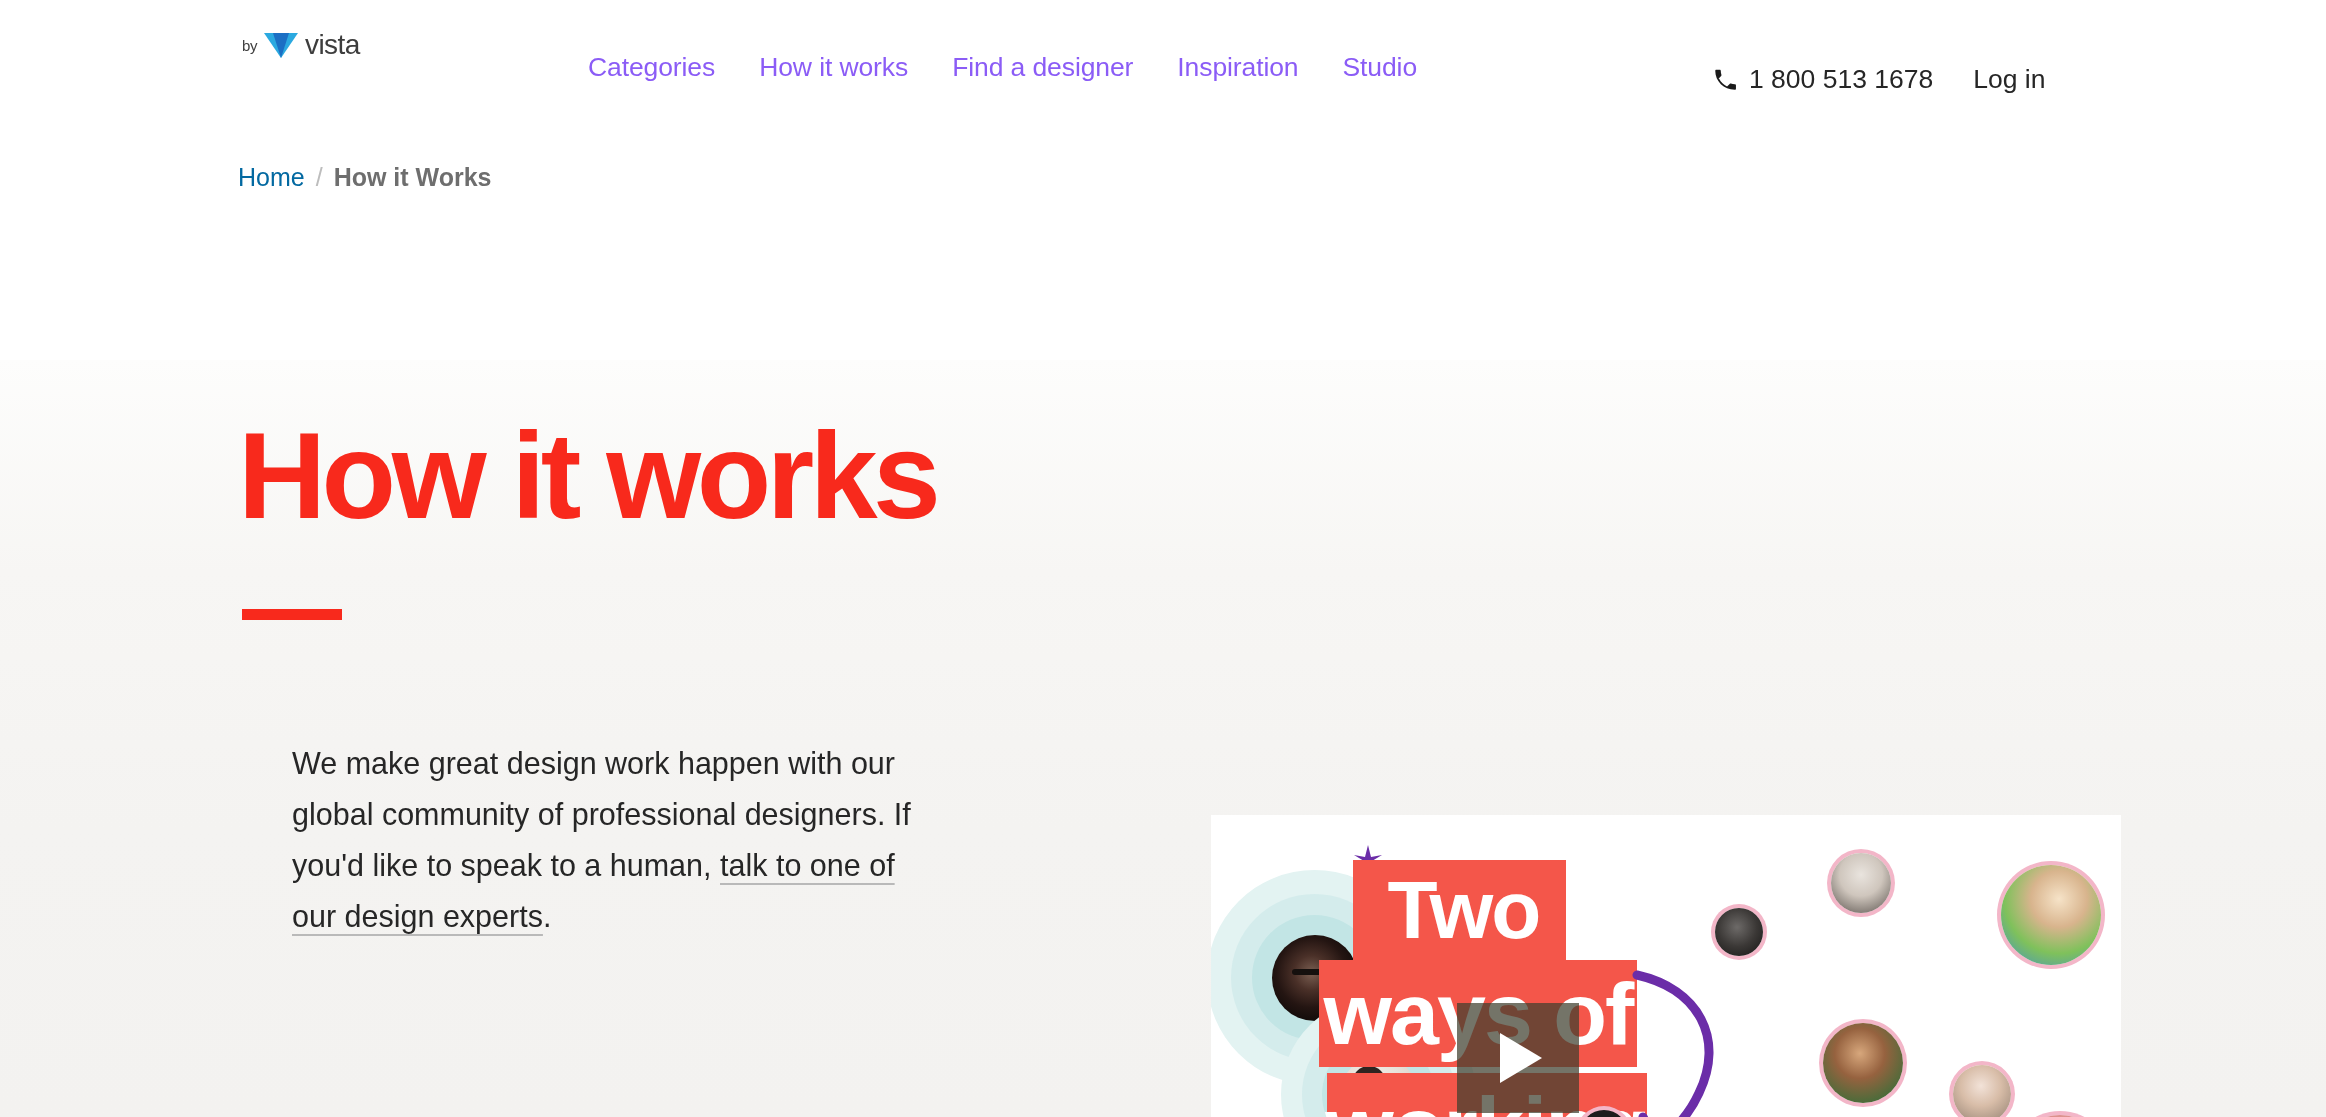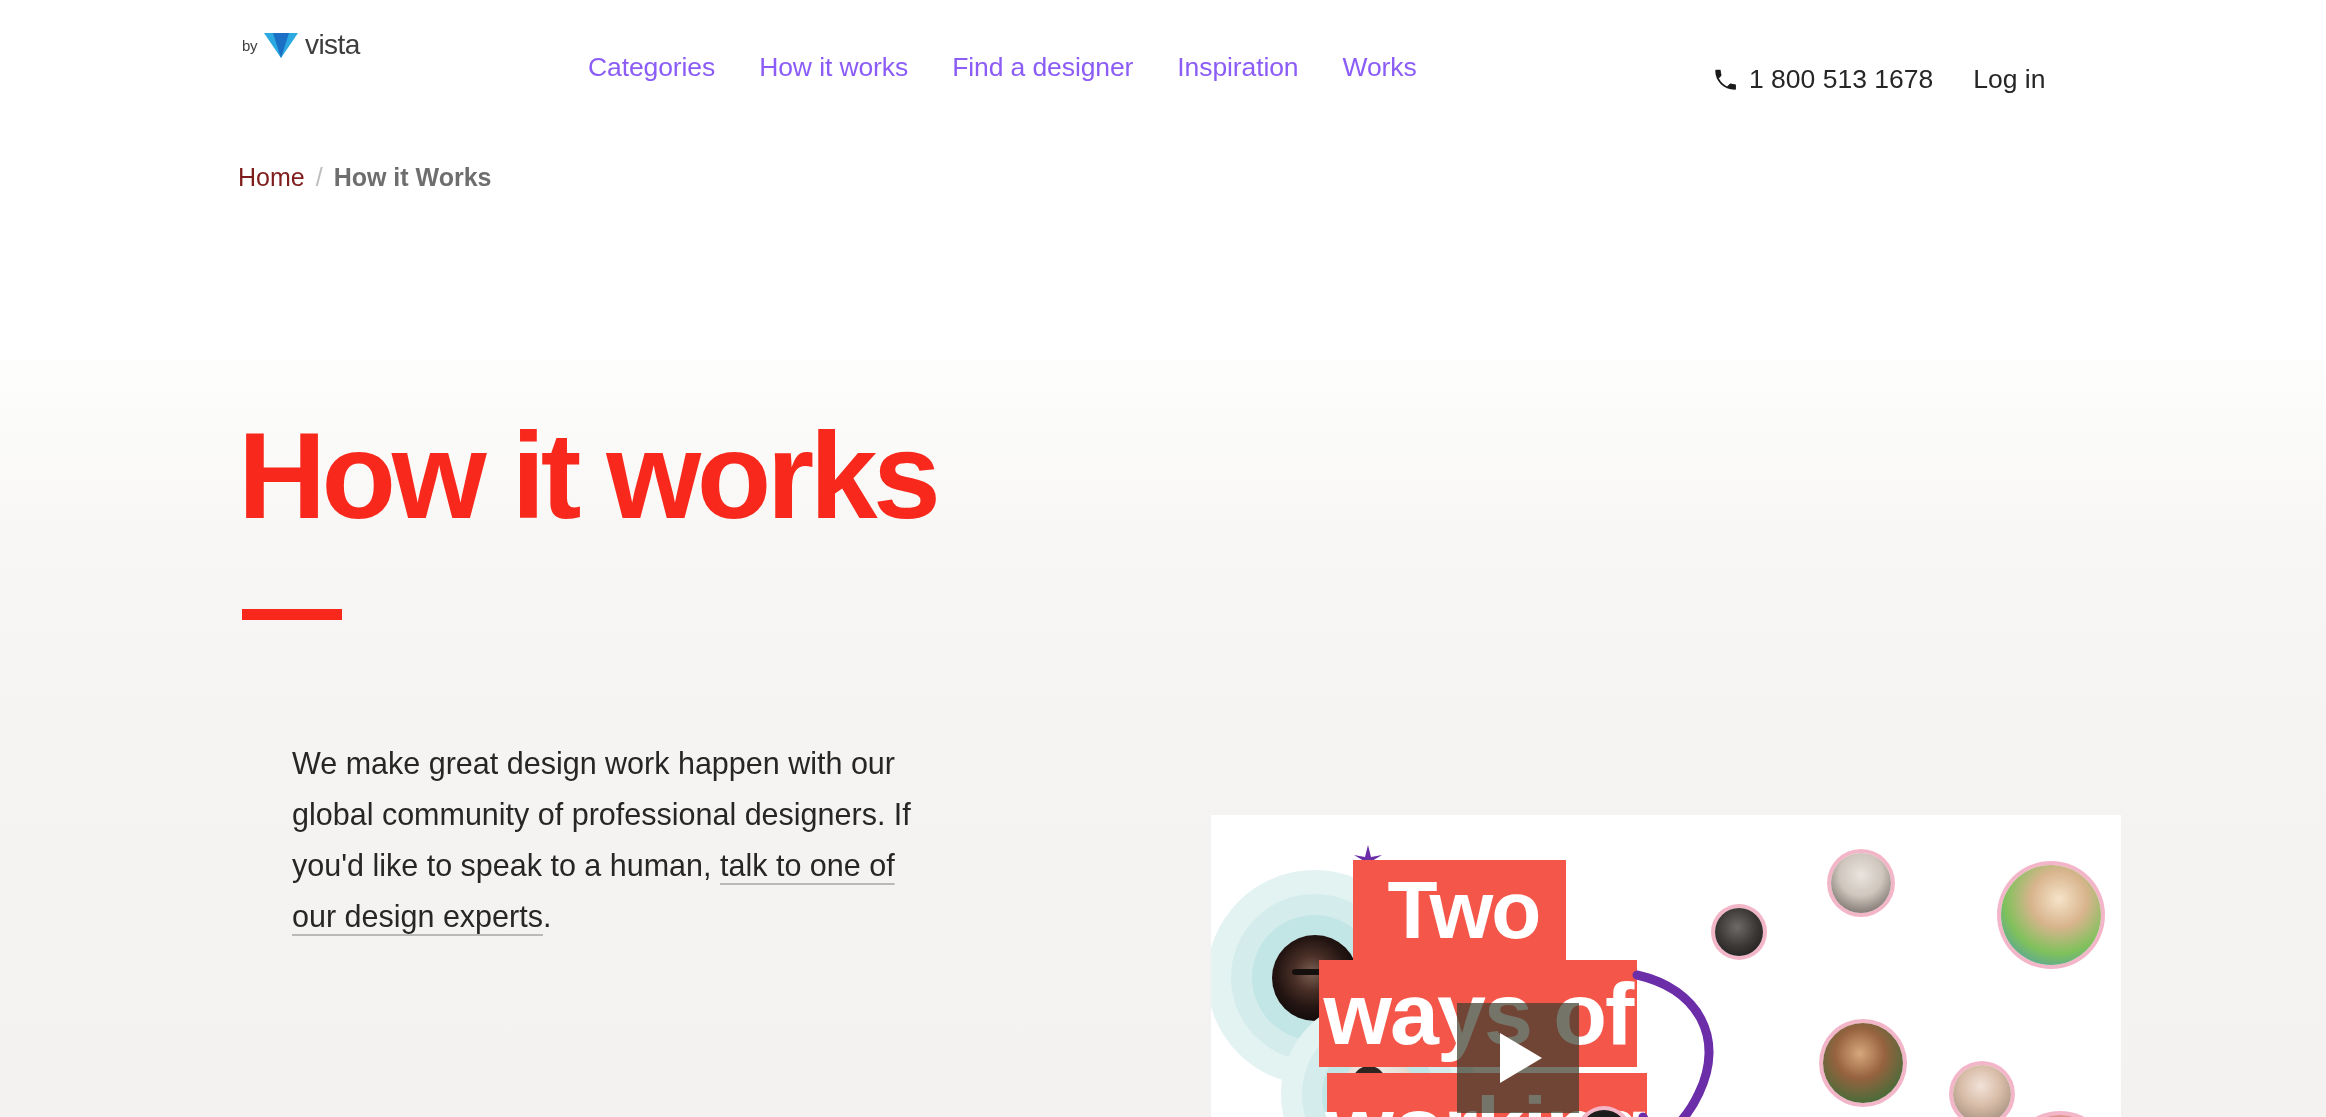--- a/index.html
+++ b/index.html
@@ -171,7 +171,7 @@
       <span class="nav-item">How it works</span>
       <span class="nav-item">Find a designer</span>
       <span class="nav-item">Inspiration</span>
-      <span class="nav-item">Works</span>
+      <span class="nav-item">Studio</span>
     </nav>
 
     <div class="header-right">

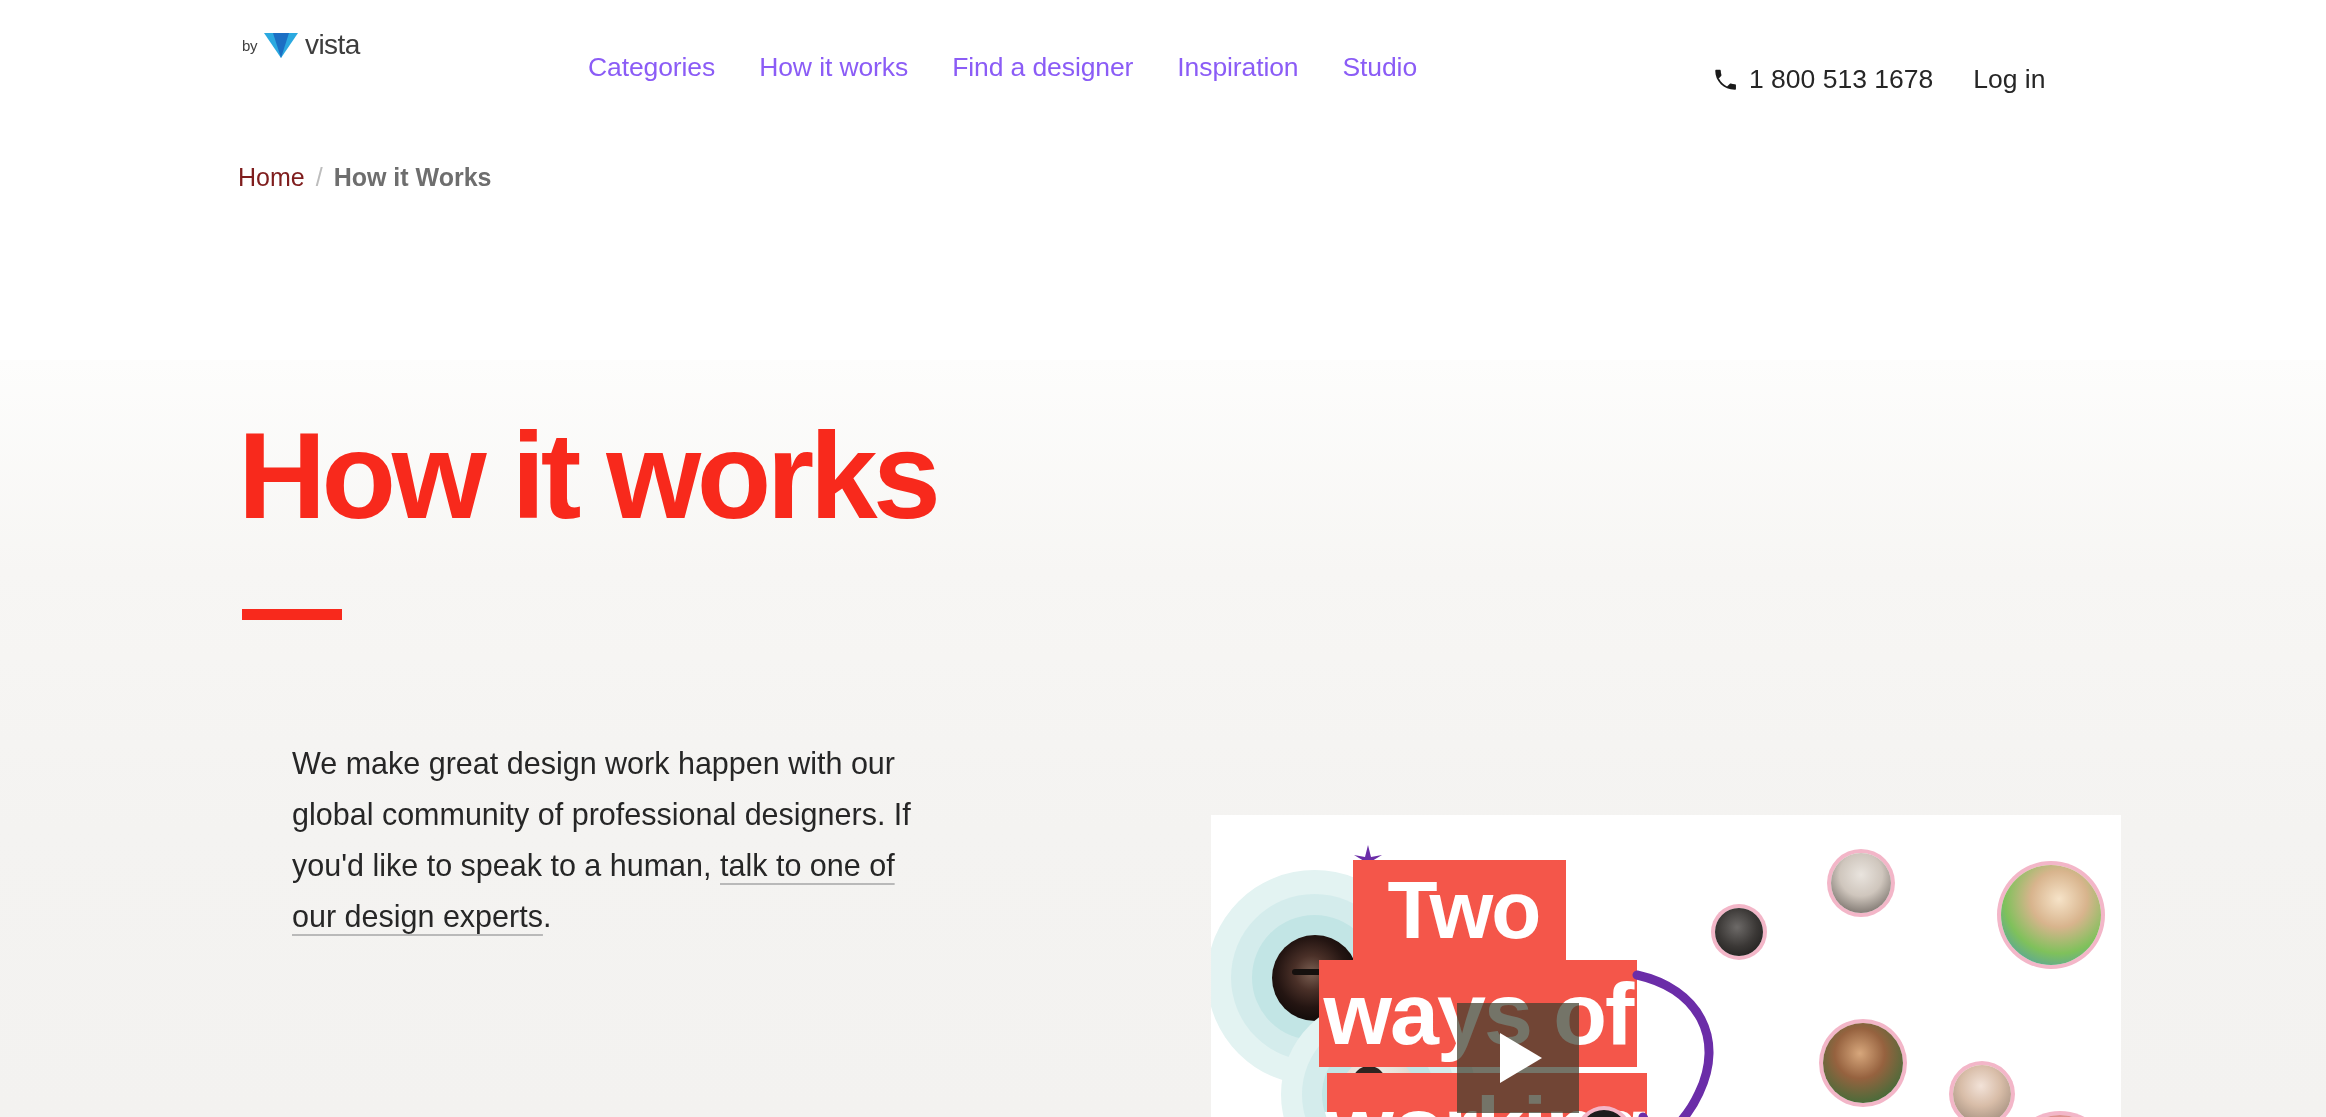--- a/index.html
+++ b/index.html
@@ -59,7 +59,7 @@
     display:flex; align-items:center; gap:11px;
     font-size:25px; z-index:15;
   }
-  .crumb-home { color:#7f1d1d; cursor:pointer; }
+  .crumb-home { color:#0369a1; cursor:pointer; }
   .crumb-sep  { color:#bdbdbd; }
   .crumb-cur  { color:#6e6e6e; font-weight:bold; }
 

